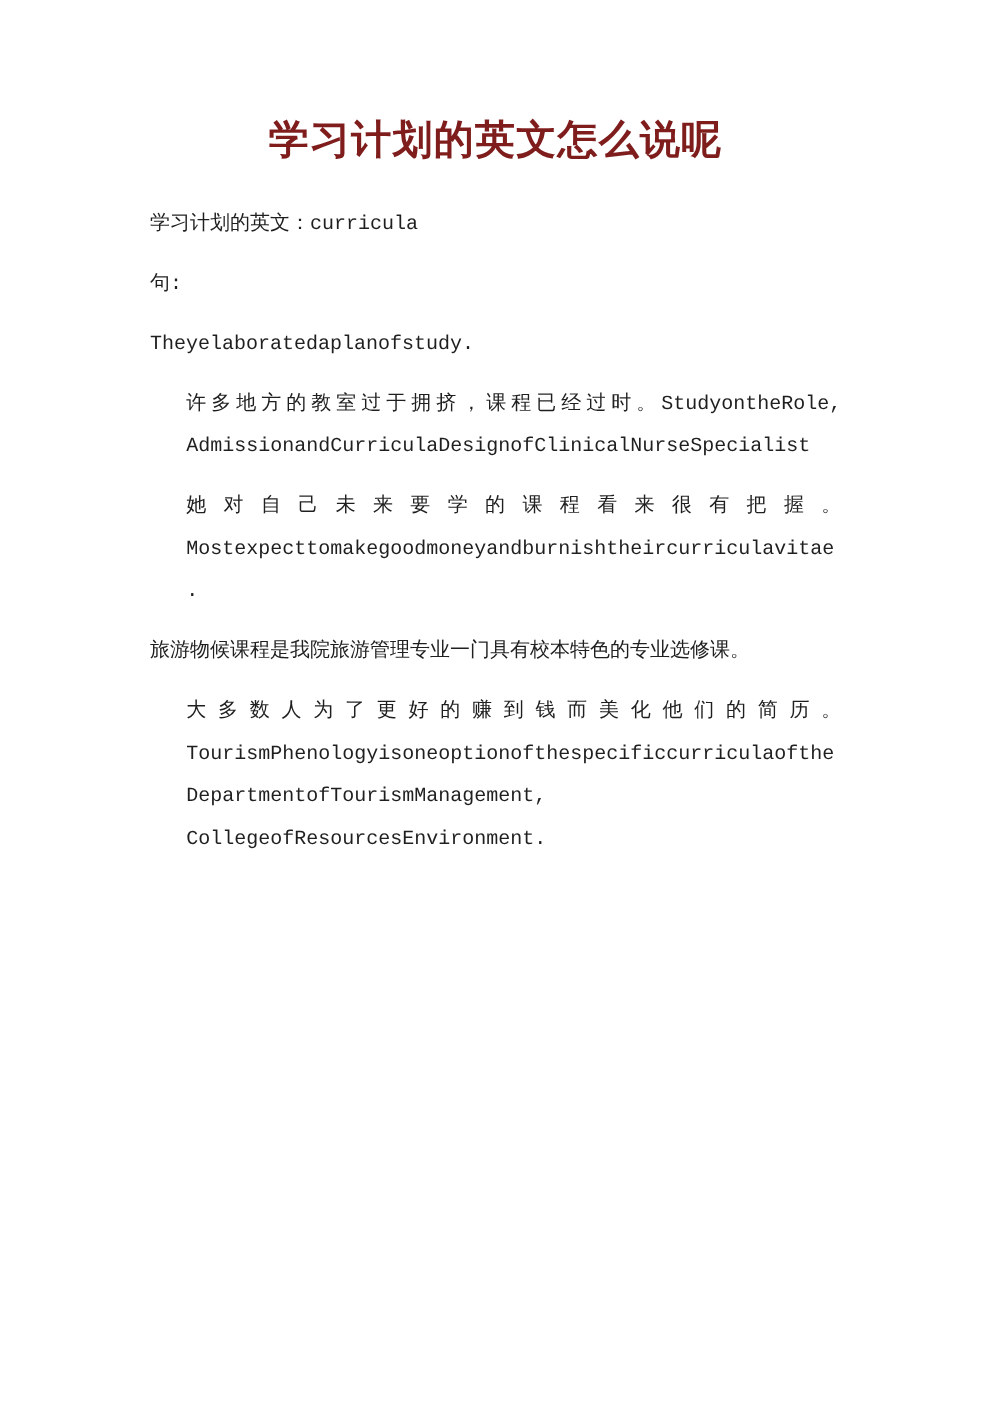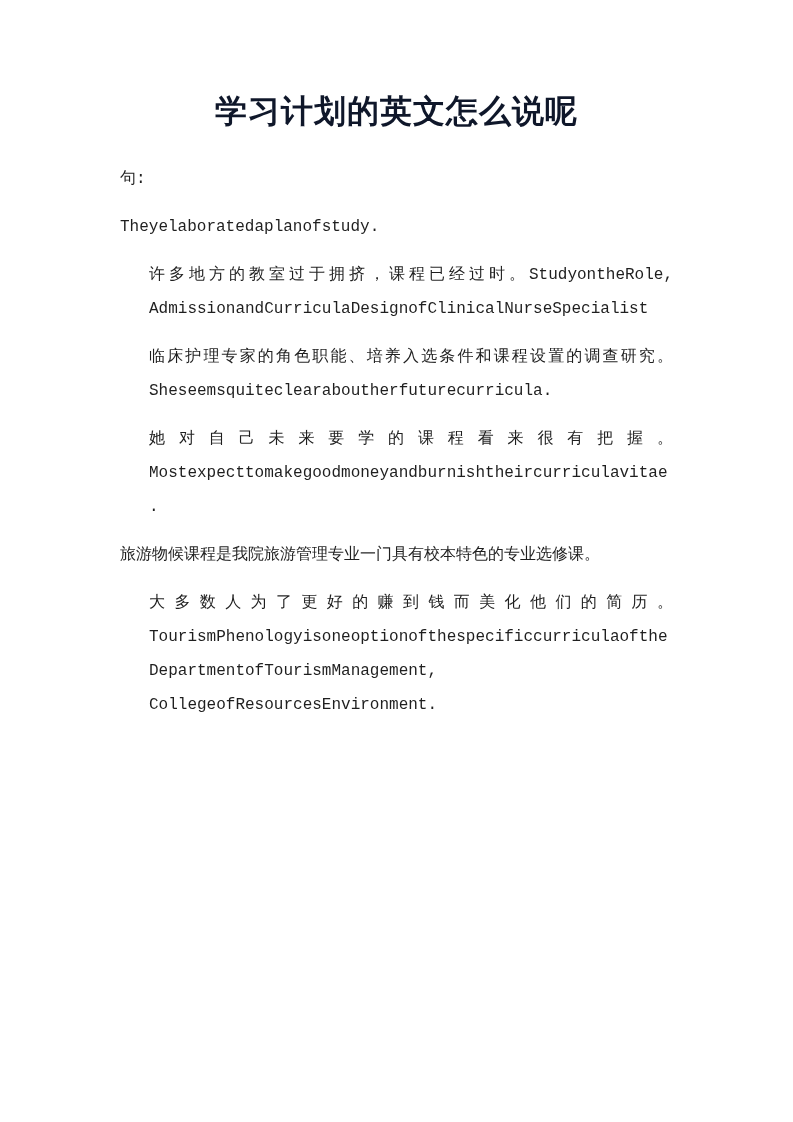--- a/index.html
+++ b/index.html
@@ -22,7 +22,7 @@
     font-weight: bold;
     font-size: 32px;
     line-height: 42px;
-    color: #0f172a;
+    color: #7f1d1d;
     letter-spacing: 1px;
   }
   .doc-body {

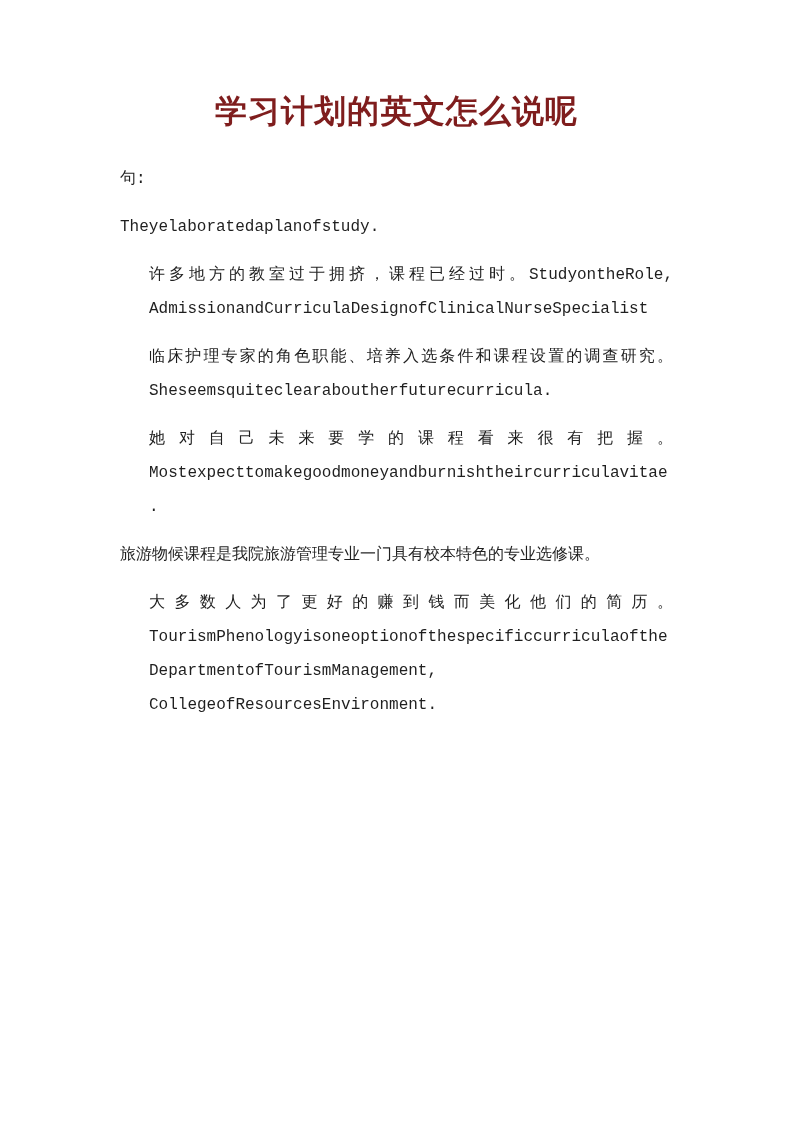--- a/index.html
+++ b/index.html
@@ -53,6 +53,7 @@
 <div class="page">
   <h1 class="doc-title">学习计划的英文怎么说呢</h1>
   <div class="doc-body">
+      <div class="para plain">学习计划的英文：curricula</div>
       <div class="para plain">句:</div>
       <div class="para plain">Theyelaboratedaplanofstudy.</div>
       <div class="para justify">许多地方的教室过于拥挤，课程已经过时。StudyontheRole, AdmissionandCurriculaDesignofClinicalNurseSpecialist</div>

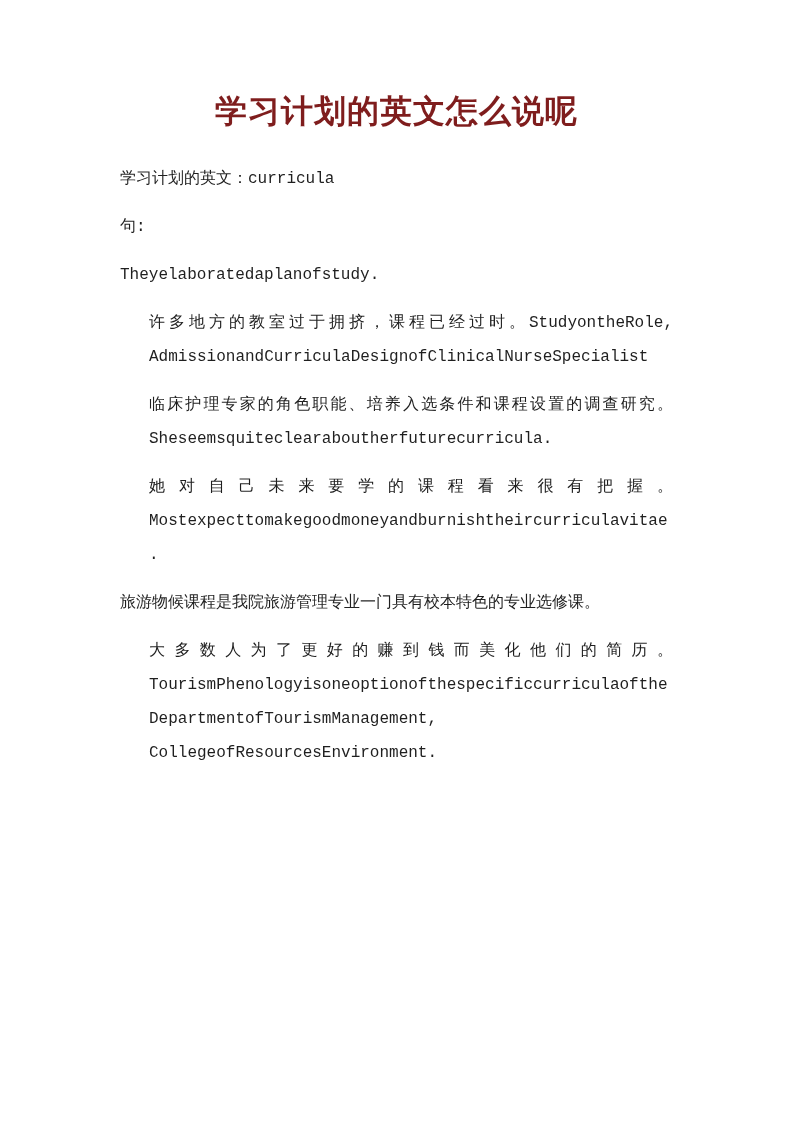--- a/index.html
+++ b/index.html
@@ -57,7 +57,6 @@
       <div class="para plain">句:</div>
       <div class="para plain">Theyelaboratedaplanofstudy.</div>
       <div class="para justify">许多地方的教室过于拥挤，课程已经过时。StudyontheRole, AdmissionandCurriculaDesignofClinicalNurseSpecialist</div>
-      <div class="para justify">临床护理专家的角色职能、培养入选条件和课程设置的调查研究。Sheseemsquiteclearaboutherfuturecurricula.</div>
       <div class="para justify">她对自己未来要学的课程看来很有把握。Mostexpecttomakegoodmoneyandburnishtheircurriculavitae.</div>
       <div class="para plain">旅游物候课程是我院旅游管理专业一门具有校本特色的专业选修课。</div>
       <div class="para justify">大多数人为了更好的赚到钱而美化他们的简历。TourismPhenologyisoneoptionofthespecificcurriculaoftheDepartmentofTourismManagement, CollegeofResourcesEnvironment.</div>

